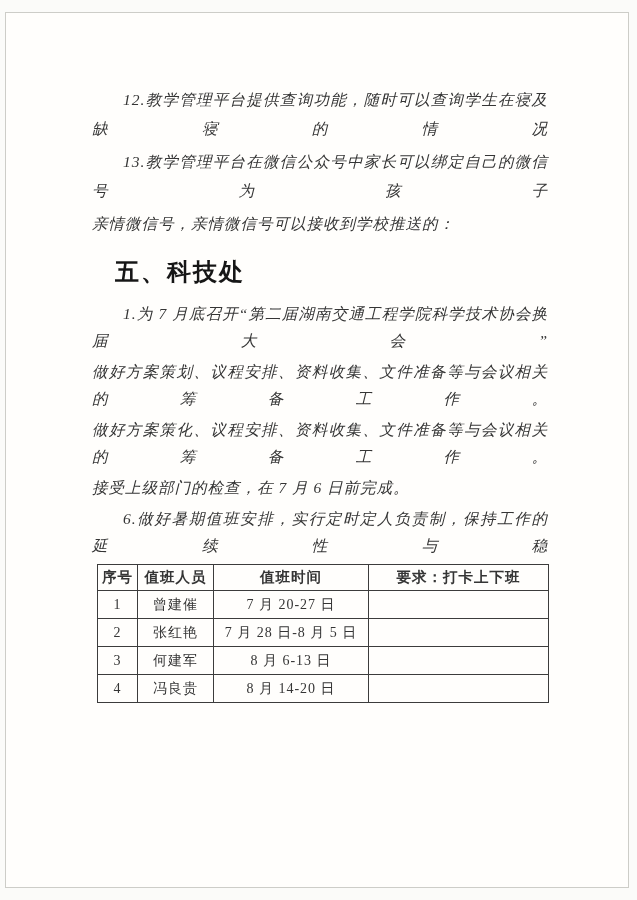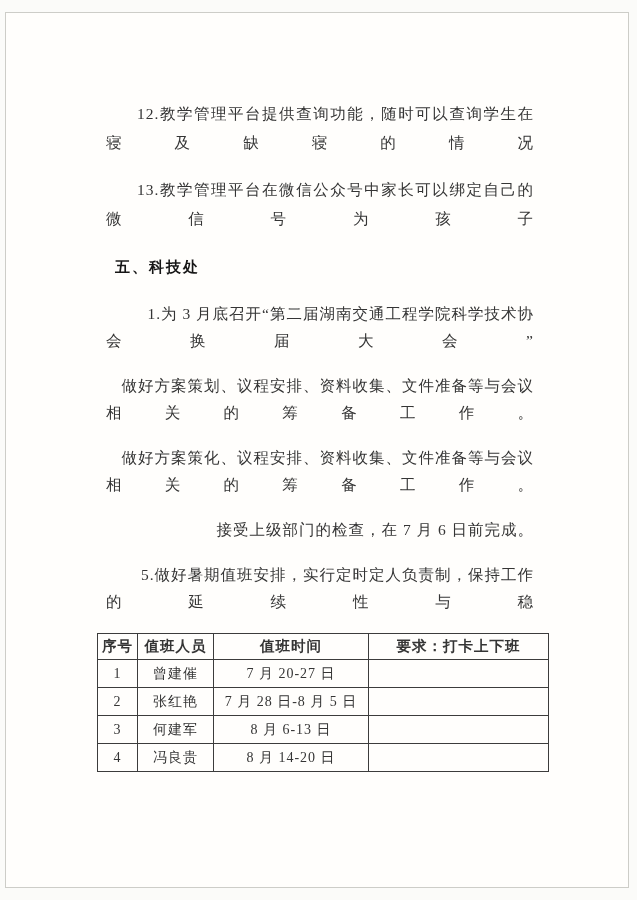--- a/index.html
+++ b/index.html
@@ -33,11 +33,12 @@
     color: #353535;
   }
   .line {
-    margin: 18px;
+    margin: 4px;
     font-size: 15.5px;
     line-height: 29px;
     letter-spacing: 1px;
     white-space: nowrap;
+    font-style: italic;
   }
   .line.indent { text-indent: 31px; }
   .line.fill {

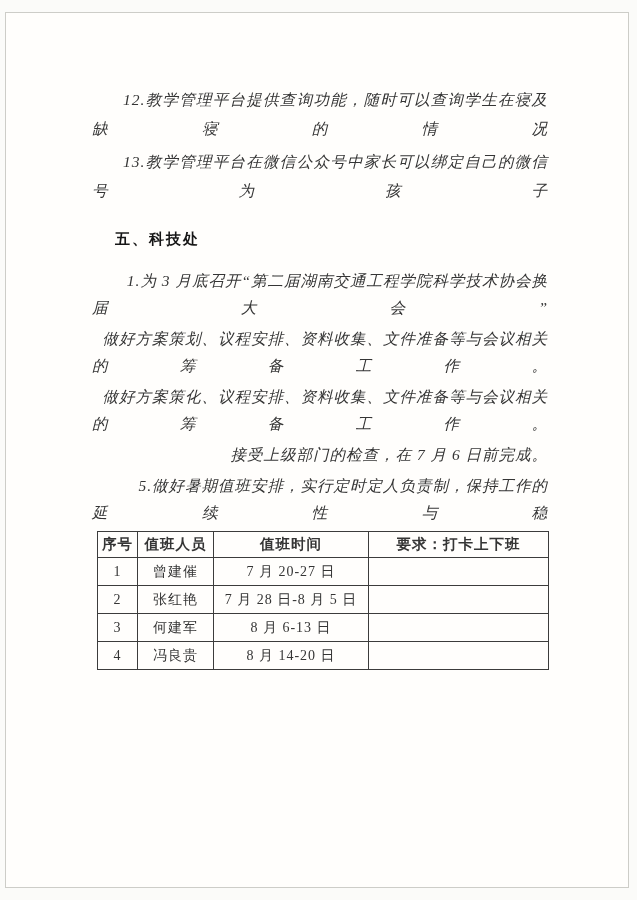--- a/index.html
+++ b/index.html
@@ -93,6 +93,7 @@
 
       <p class="line indent fill">12.教学管理平台提供查询功能，随时可以查询学生在寝及缺寝的情况</p>
       <p class="line indent fill">13.教学管理平台在微信公众号中家长可以绑定自己的微信号为孩子</p>
+      <p class="line">亲情微信号，亲情微信号可以接收到学校推送的：</p>
 
       <h2 class="sec-heading">五、科技处</h2>
 

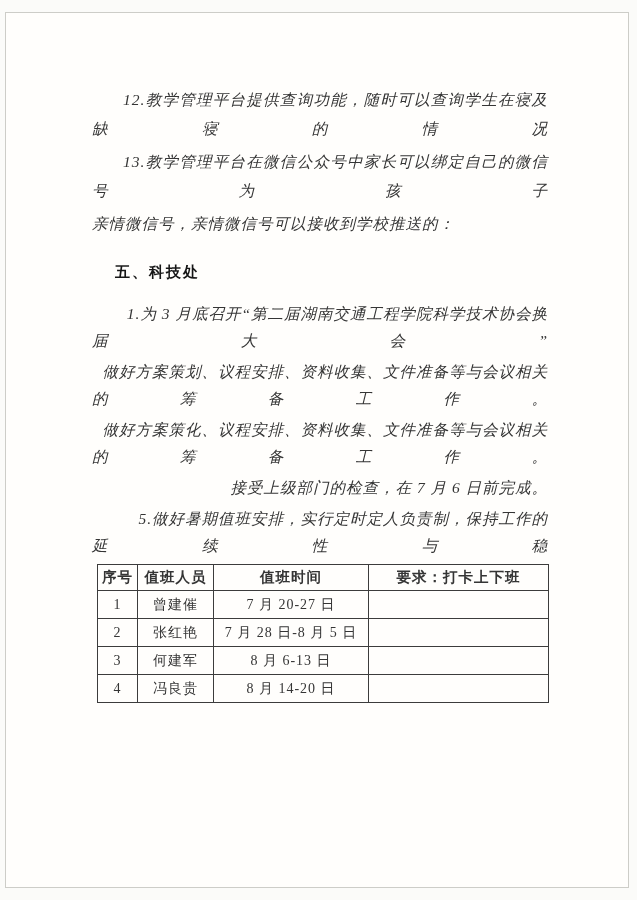--- a/index.html
+++ b/index.html
@@ -50,7 +50,7 @@
   .sec-heading {
     margin: 19px 0 13px 27px;
     font-family: "Liberation Sans", "DejaVu Sans", sans-serif;
-    font-size: 15px;
+    font-size: 24px;
     font-weight: bold;
     letter-spacing: 2px;
     color: #161616;

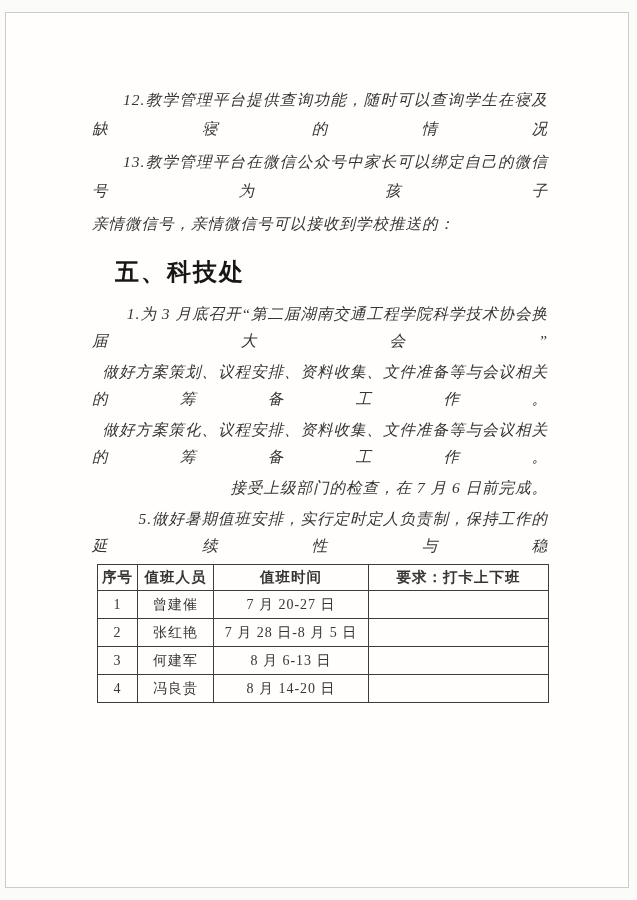--- a/index.html
+++ b/index.html
@@ -97,7 +97,7 @@
 
       <h2 class="sec-heading">五、科技处</h2>
 
-      <p class="line s5 indent fill">1.为 3 月底召开“第二届湖南交通工程学院科学技术协会换届大会”</p>
+      <p class="line s5 indent fill">1.为 7 月底召开“第二届湖南交通工程学院科学技术协会换届大会”</p>
       <p class="line s5 fill">做好方案策划、议程安排、资料收集、文件准备等与会议相关的筹备工作。</p>
       <p class="line s5 fill">做好方案策化、议程安排、资料收集、文件准备等与会议相关的筹备工作。</p>
       <p class="line s5">接受上级部门的检查，在 7 月 6 日前完成。</p>

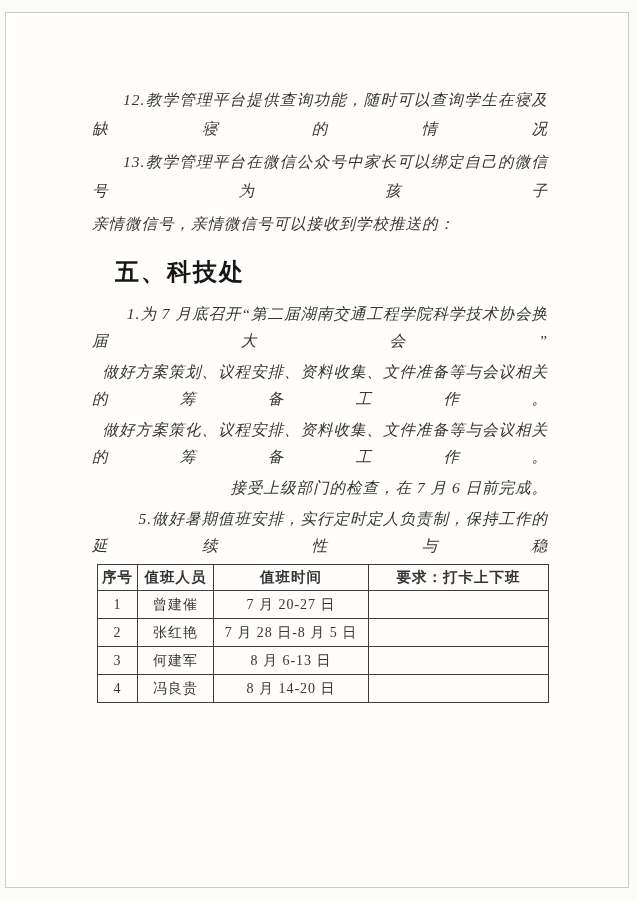--- a/index.html
+++ b/index.html
@@ -46,7 +46,7 @@
     text-align: justify;
     text-align-last: justify;
   }
-  .line.s5 { line-height: 27px; text-align: right; }
+  .line.s5 { line-height: 27px; }
   .sec-heading {
     margin: 19px 0 13px 27px;
     font-family: "Liberation Sans", "DejaVu Sans", sans-serif;

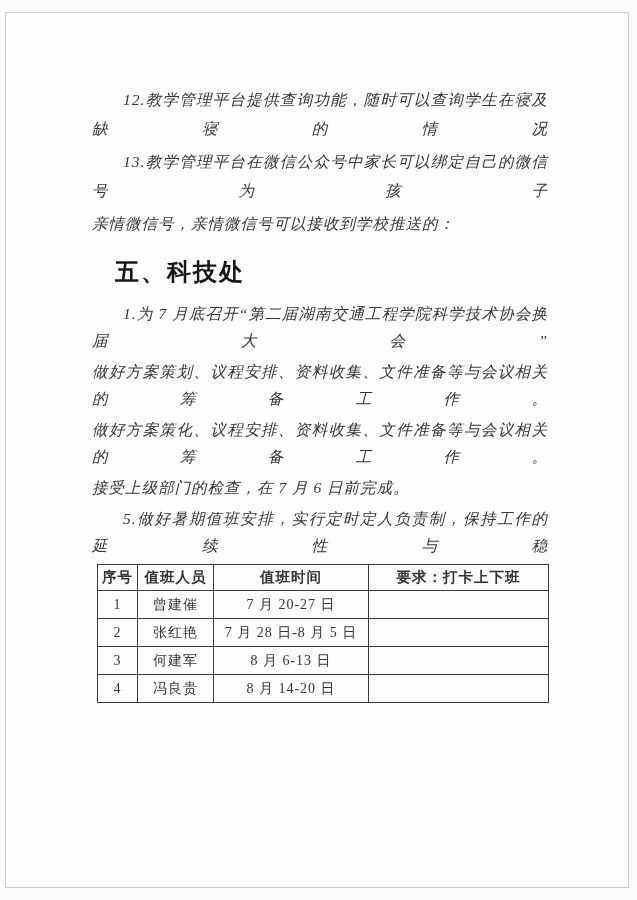--- a/index.html
+++ b/index.html
@@ -101,7 +101,7 @@
       <p class="line s5 fill">做好方案策划、议程安排、资料收集、文件准备等与会议相关的筹备工作。</p>
       <p class="line s5 fill">做好方案策化、议程安排、资料收集、文件准备等与会议相关的筹备工作。</p>
       <p class="line s5">接受上级部门的检查，在 7 月 6 日前完成。</p>
-      <p class="line s5 indent fill">5.做好暑期值班安排，实行定时定人负责制，保持工作的延续性与稳</p>
+      <p class="line s5 indent fill">6.做好暑期值班安排，实行定时定人负责制，保持工作的延续性与稳</p>
 
       <table class="duty">
         <colgroup>

